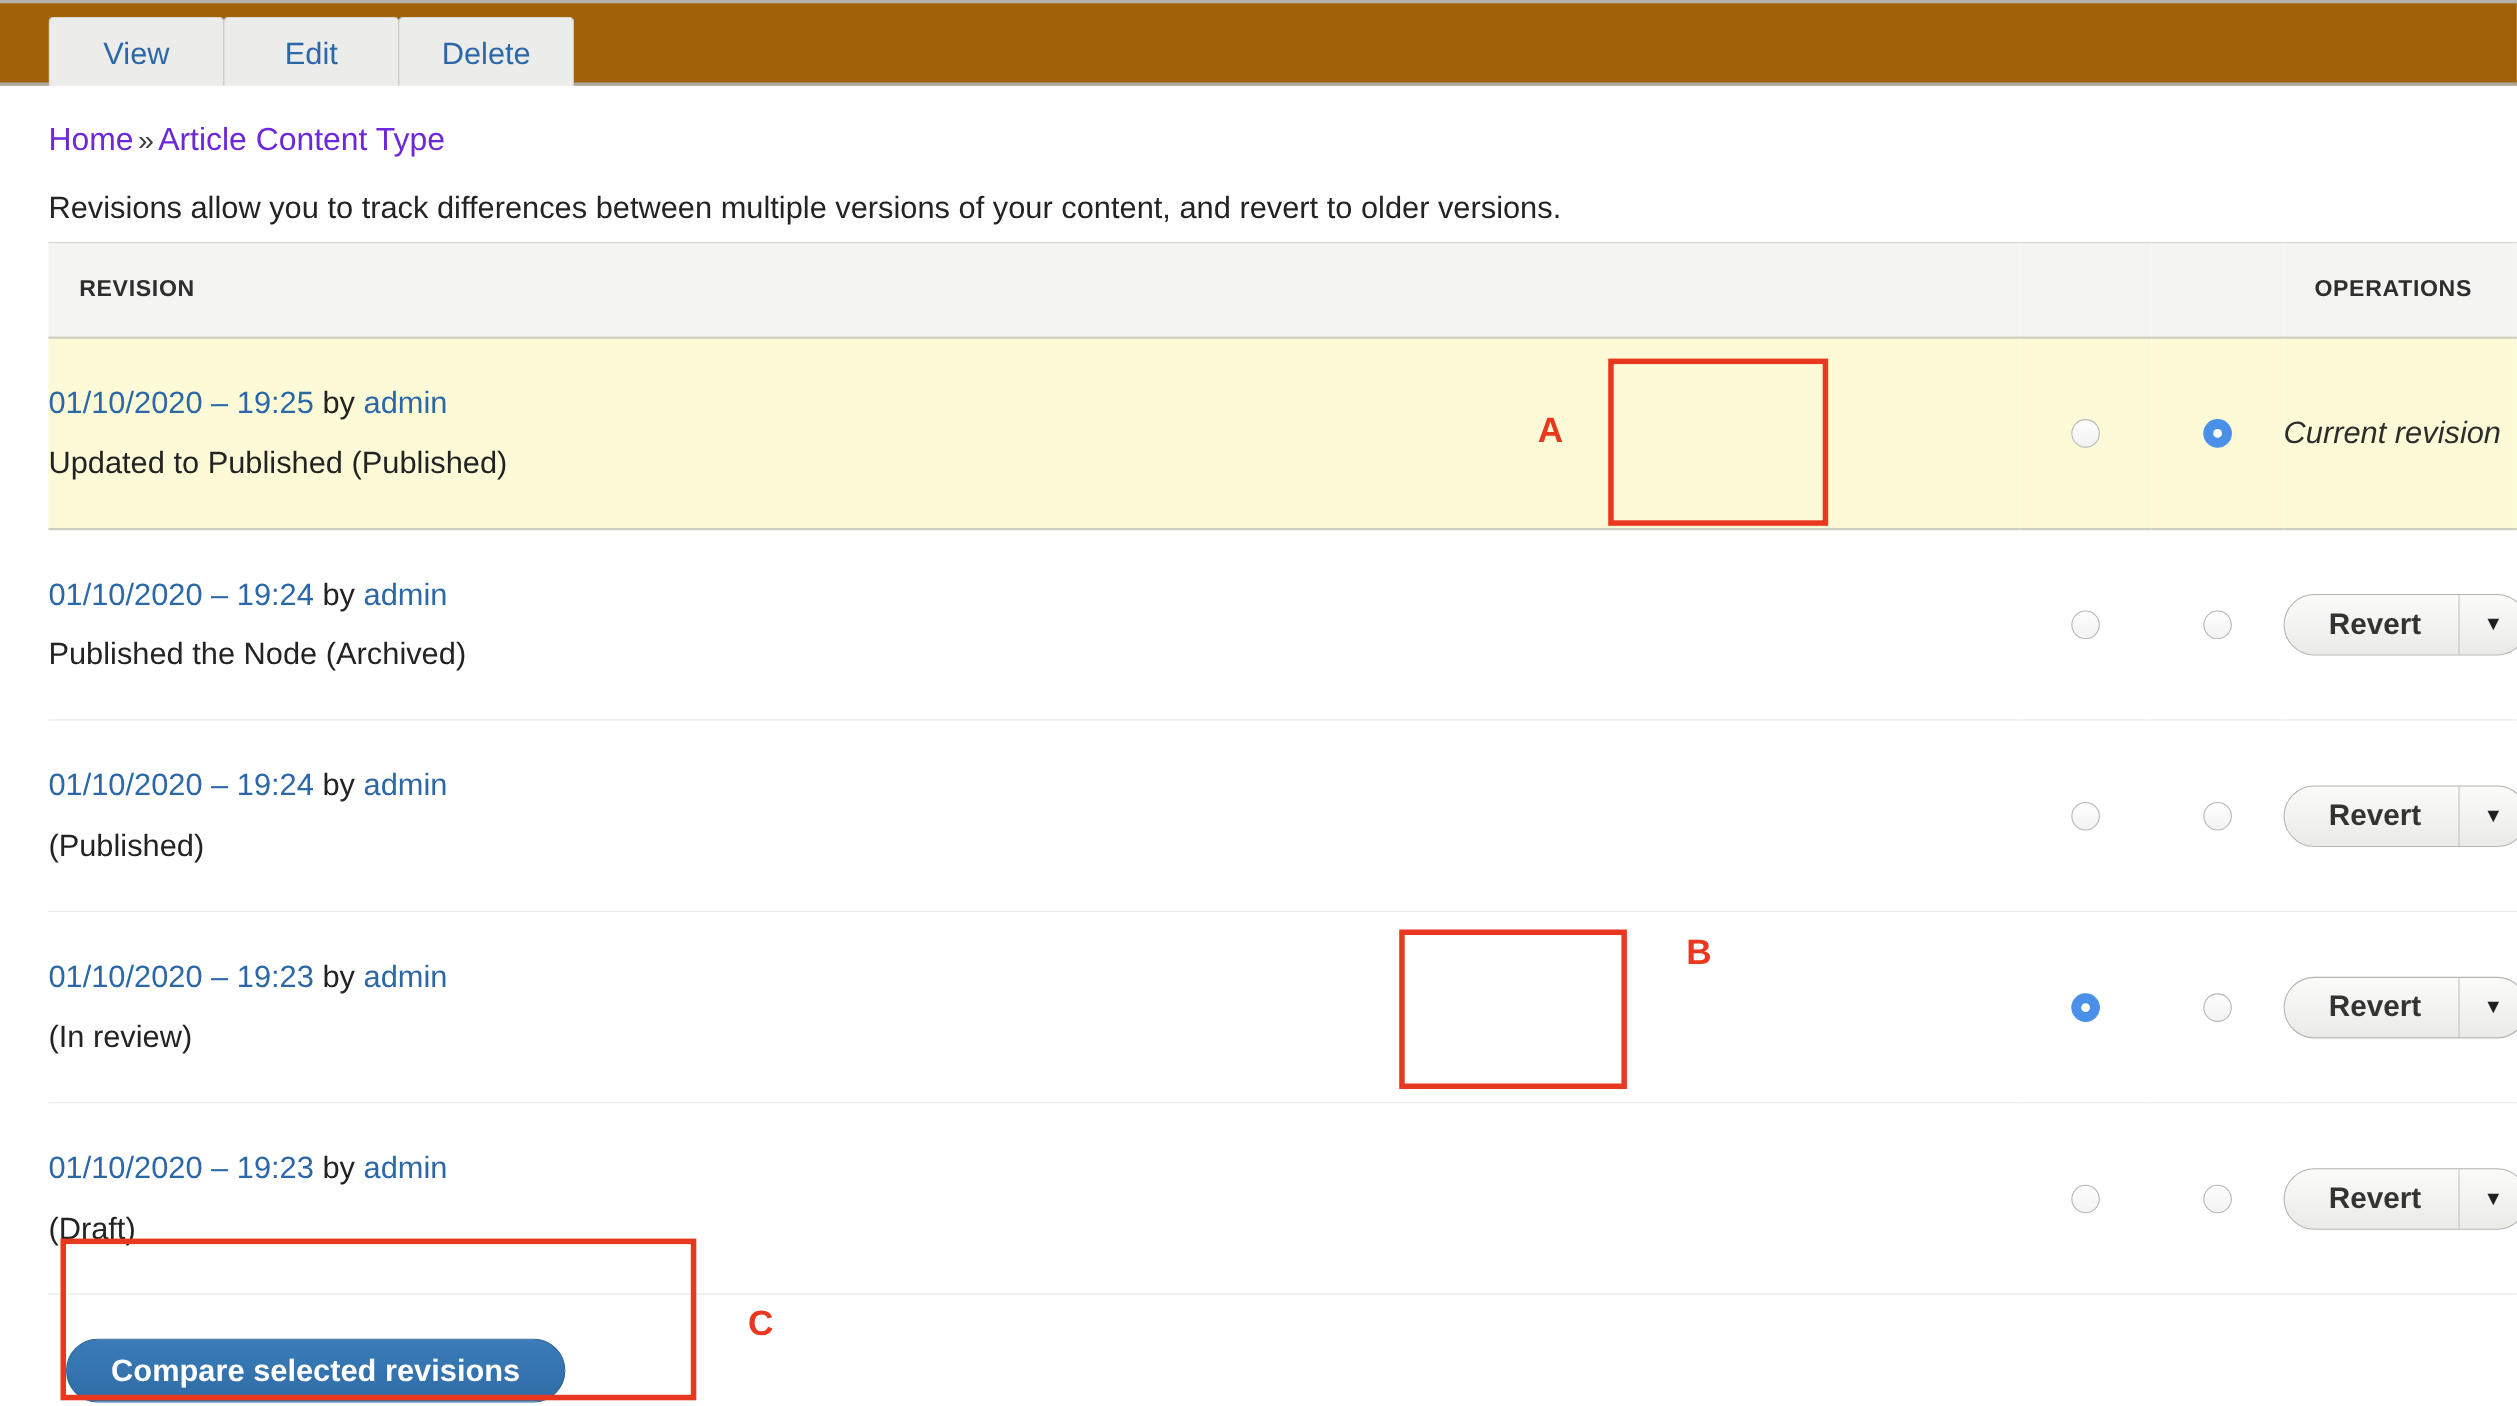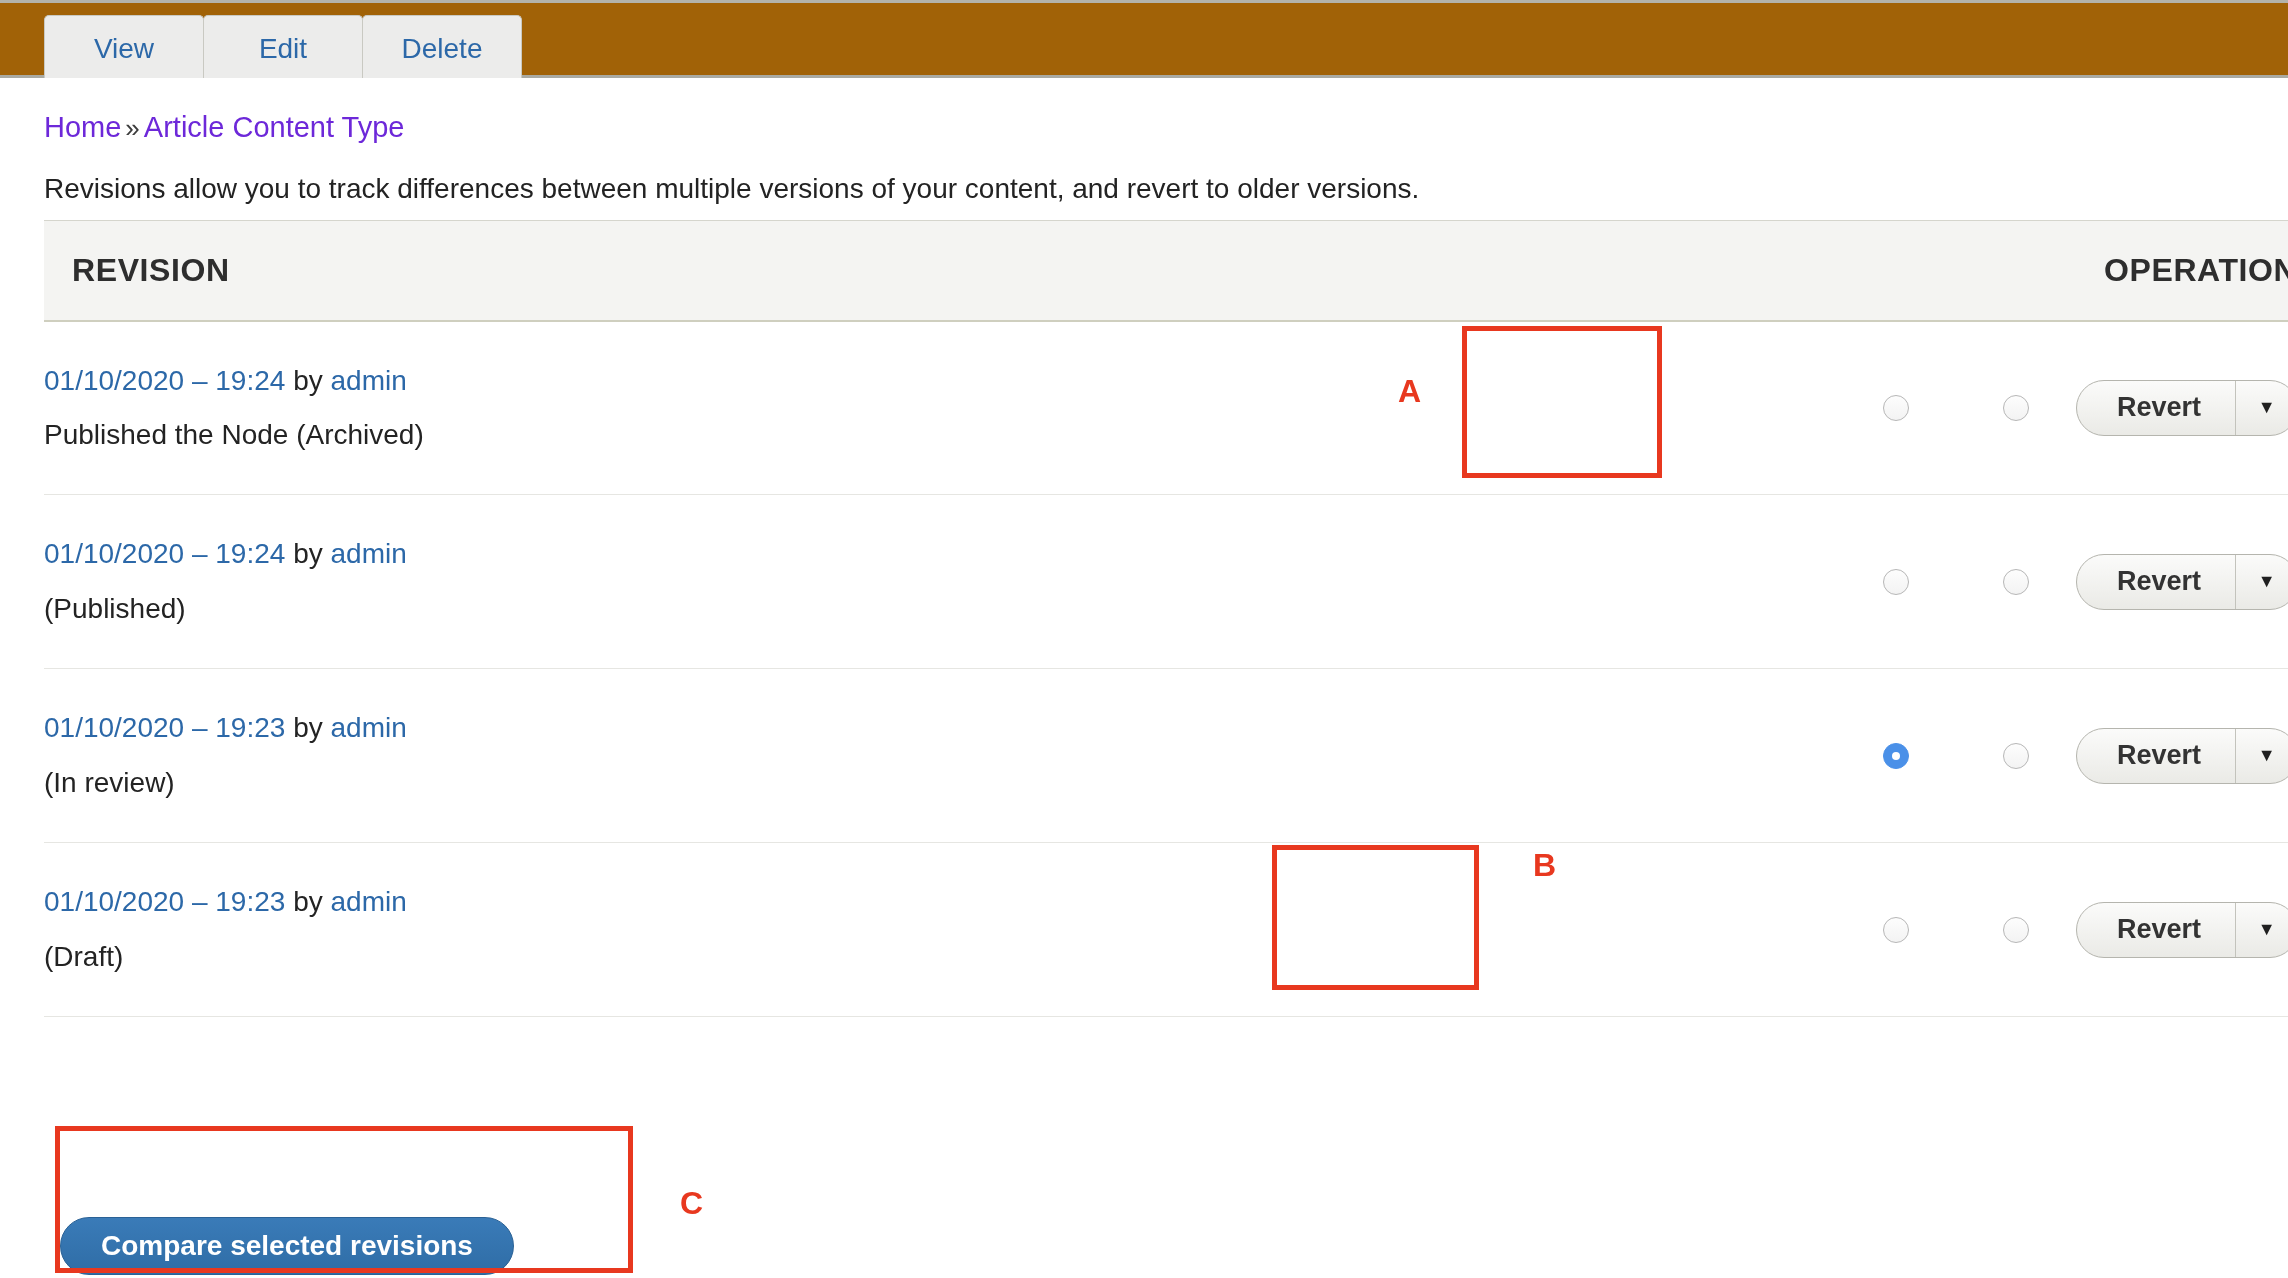--- a/index.html
+++ b/index.html
@@ -104,11 +104,11 @@
     border-top: 1px solid #d5d5cd;
     border-bottom: 2px solid #cfcfbf;
     text-align: left;
-    font-size: 32px;
+    font-size: 21px;
     font-weight: bold;
     letter-spacing: 0.6px;
     color: #2e2e2e;
-    height: 100px;
+    height: 86px;
     padding: 0 0 0 28px;
   }
   .rev-table td {

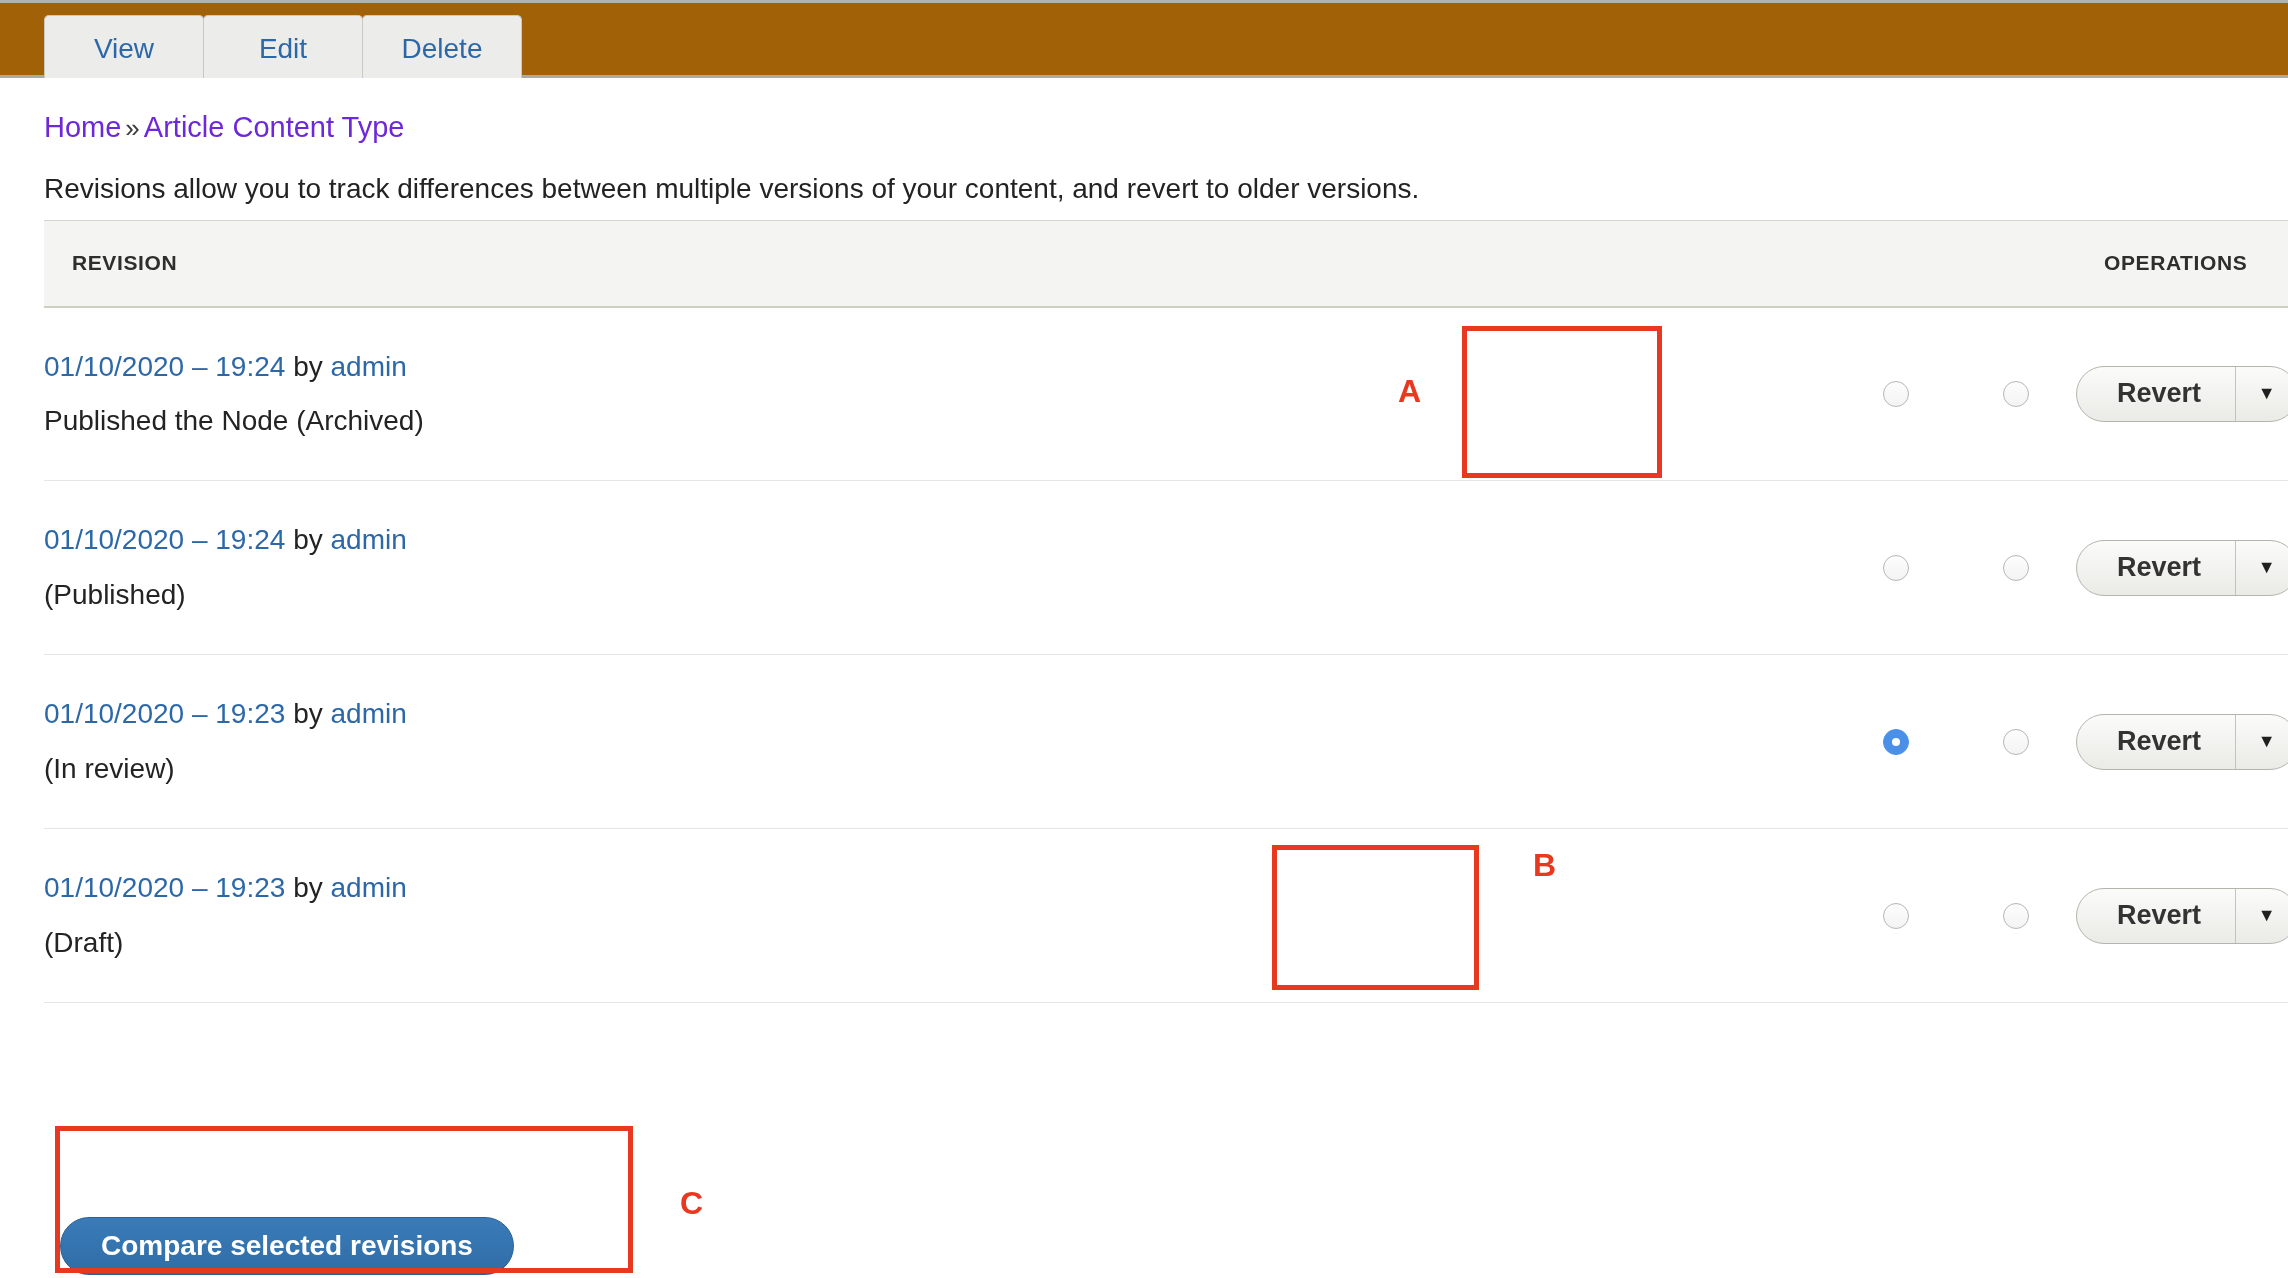--- a/index.html
+++ b/index.html
@@ -278,6 +278,15 @@
       </tr>
     </thead>
     <tbody id="rows">
+        <tr class="highlight">
+          <td class="cell-rev">
+            <div class="rev-line1"><a>01/10/2020 – 19:25</a> <span class="by">by</span> <a>admin</a></div>
+            <div class="rev-line2">Updated to Published (Published)</div>
+          </td>
+          <td class="cell-radio"><span class="radio"></span></td>
+          <td class="cell-radio"><span class="radio checked"></span></td>
+          <td class="cell-ops"><span class="current-rev">Current revision</span></td>
+        </tr>
         <tr class="">
           <td class="cell-rev">
             <div class="rev-line1"><a>01/10/2020 – 19:24</a> <span class="by">by</span> <a>admin</a></div>

